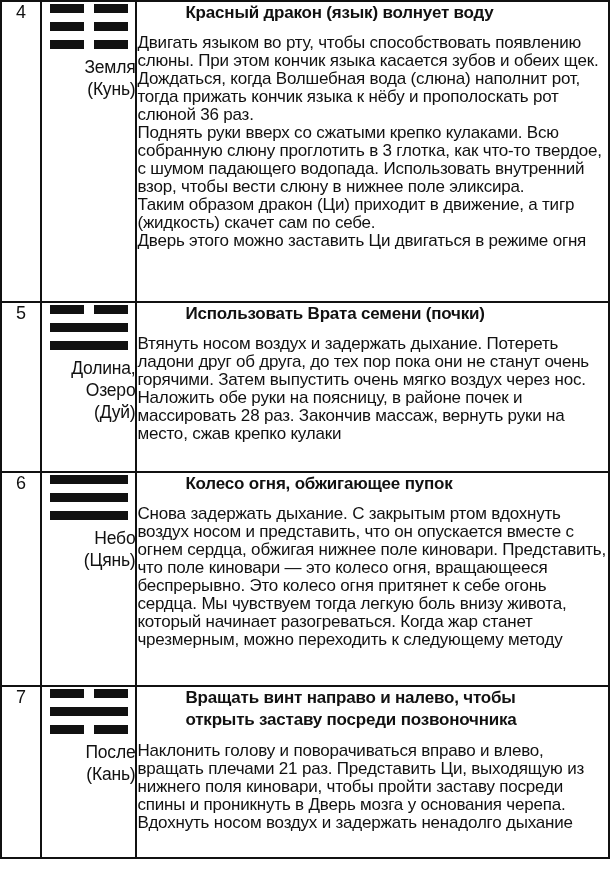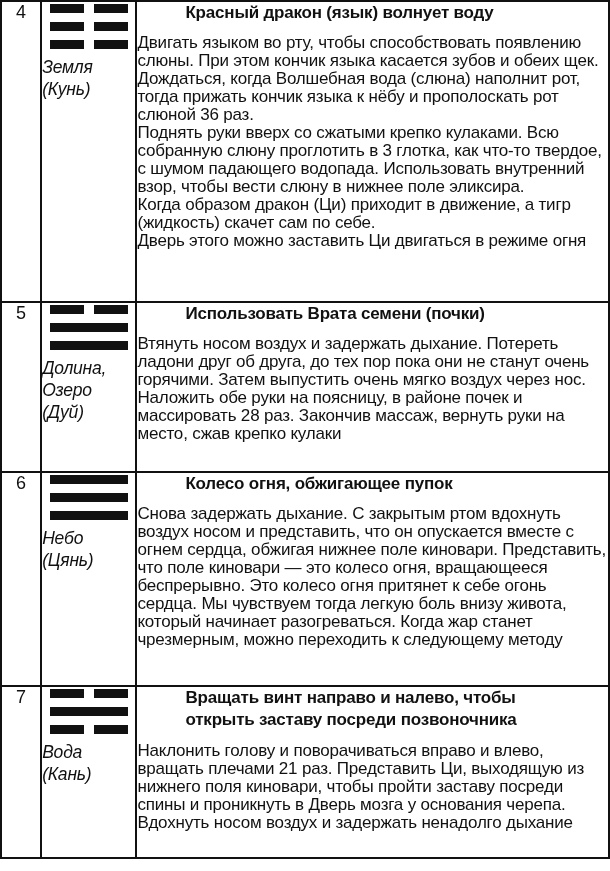--- a/index.html
+++ b/index.html
@@ -36,9 +36,8 @@
     padding-top: 12px;
   }
   td.sym-cell {
-    text-align: left;
+    text-align: right;
     padding-top: 5px;
-    font-style: italic;
   }
   td.txt-cell {
     padding: 5px 4px 0 10px;

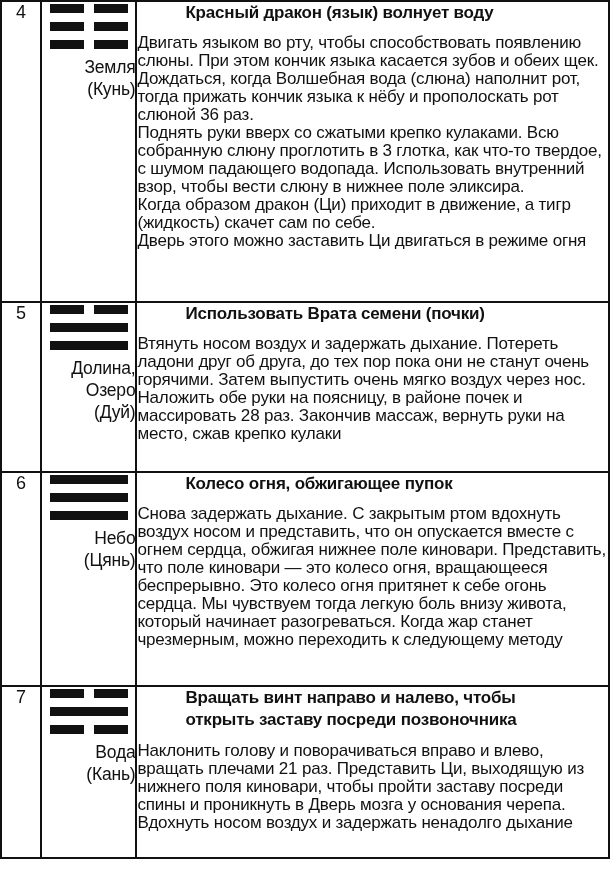--- a/index.html
+++ b/index.html
@@ -123,7 +123,7 @@
           <div class="ex-body">
               <div>Двигать языком во рту, чтобы способствовать появлению слюны. При этом кончик языка касается зубов и обеих щек. Дождаться, когда Волшебная вода (слюна) наполнит рот, тогда прижать кончик языка к нёбу и прополоскать рот слюной 36 раз.</div>
               <div>Поднять руки вверх со сжатыми крепко кулаками. Всю собранную слюну проглотить в 3 глотка, как что-то твердое, с шумом падающего водопада. Использовать внутренний взор, чтобы вести слюну в нижнее поле эликсира.</div>
-              <div>Когда образом дракон (Ци) приходит в движение, а тигр (жидкость) скачет сам по себе.</div>
+              <div>Таким образом дракон (Ци) приходит в движение, а тигр (жидкость) скачет сам по себе.</div>
               <div>Дверь этого можно заставить Ци двигаться в режиме огня</div>
             </div>
         </td>

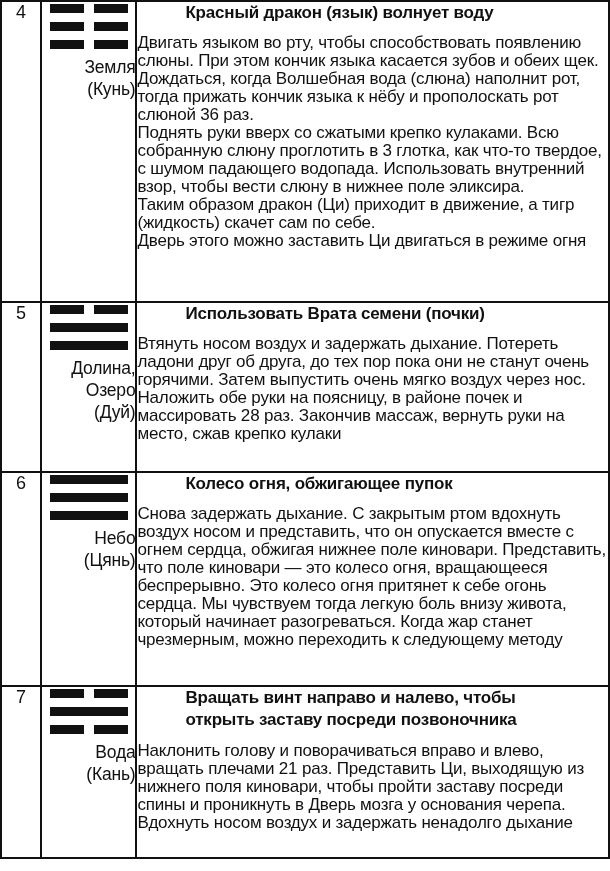--- a/index.html
+++ b/index.html
@@ -185,7 +185,7 @@
                 <span></span>
               </div>
             </div>
-          <div class="tri-label">Вода
+          <div class="tri-label">После
 (Кань)</div>
         </td>
         <td class="txt-cell">

